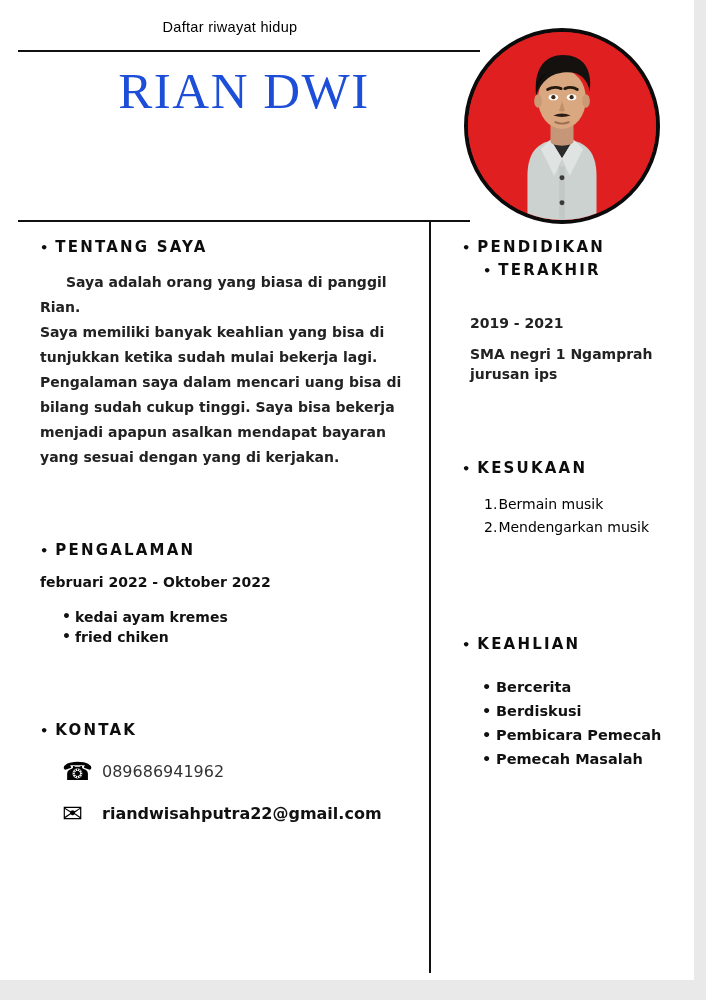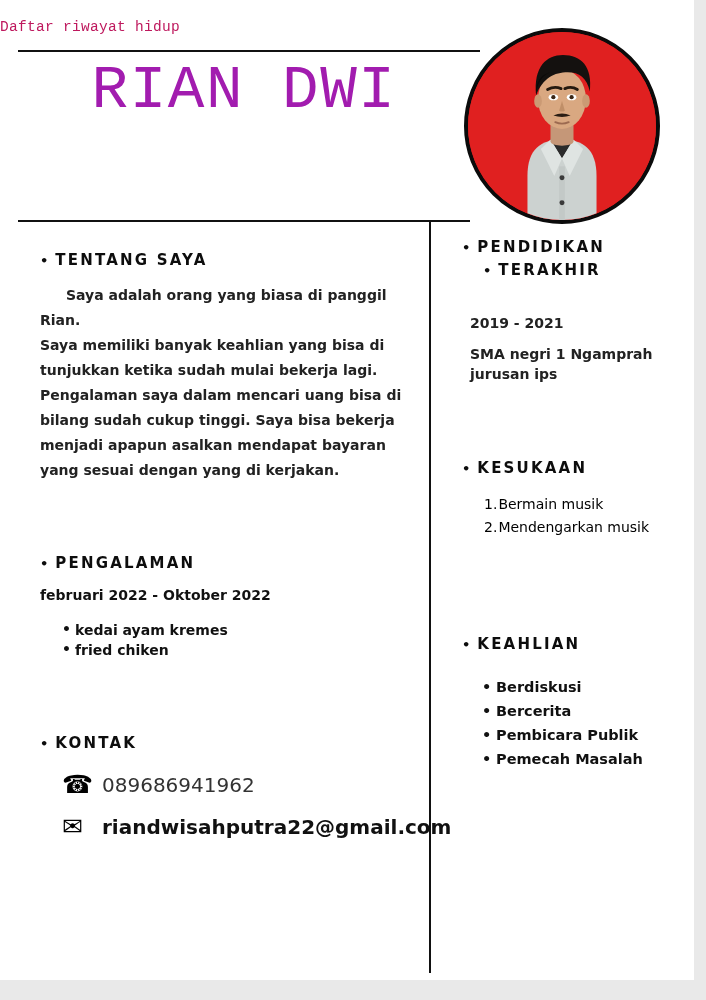--- a/index.html
+++ b/index.html
@@ -30,11 +30,11 @@
     left: 0;
     top: 19px;
     width: 460px;
-    text-align: left;
+    text-align: center;
     font-size: 14.5px;
-    color: #be185d;
+    color: #000000;
     letter-spacing: 0.3px;
-    font-family: Liberation Mono, monospace;
+    font-family: Liberation Sans, sans-serif;
   }
 
   .rule-h {

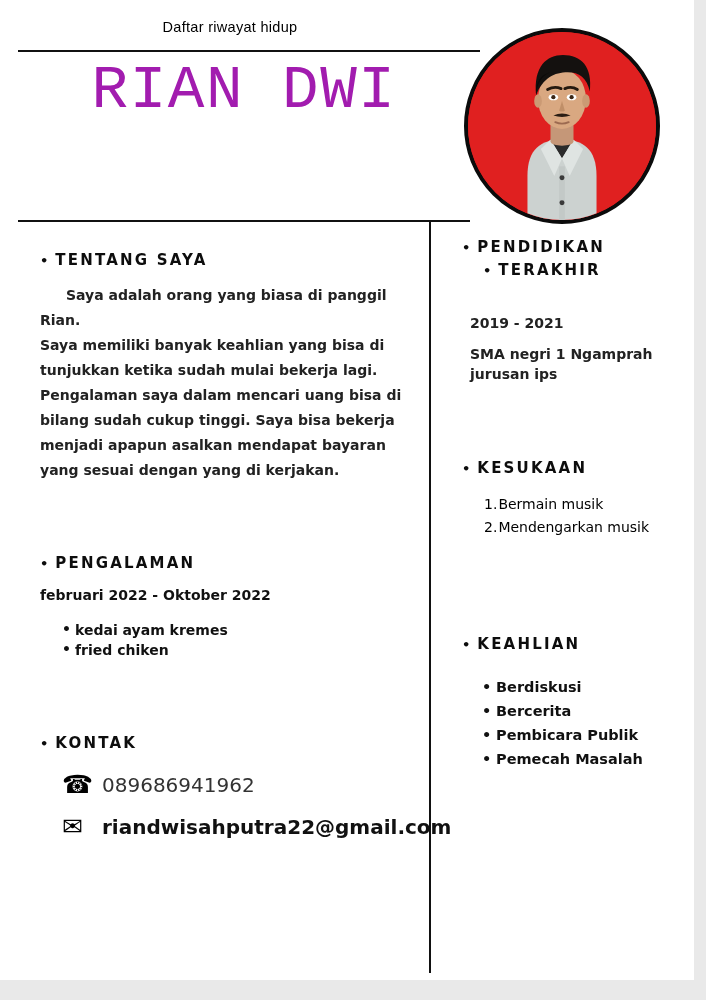--- a/index.html
+++ b/index.html
@@ -61,12 +61,12 @@
     text-align: center;
   }
   .name-line {
-    font-size: 61px;
+    font-size: 51px;
     font-weight: 300;
     letter-spacing: 1.5px;
     line-height: 58px;
-    color: #a21caf;
-    font-family: Liberation Mono, monospace;
+    color: #1d4ed8;
+    font-family: Liberation Serif, serif;
     white-space: nowrap;
   }
 

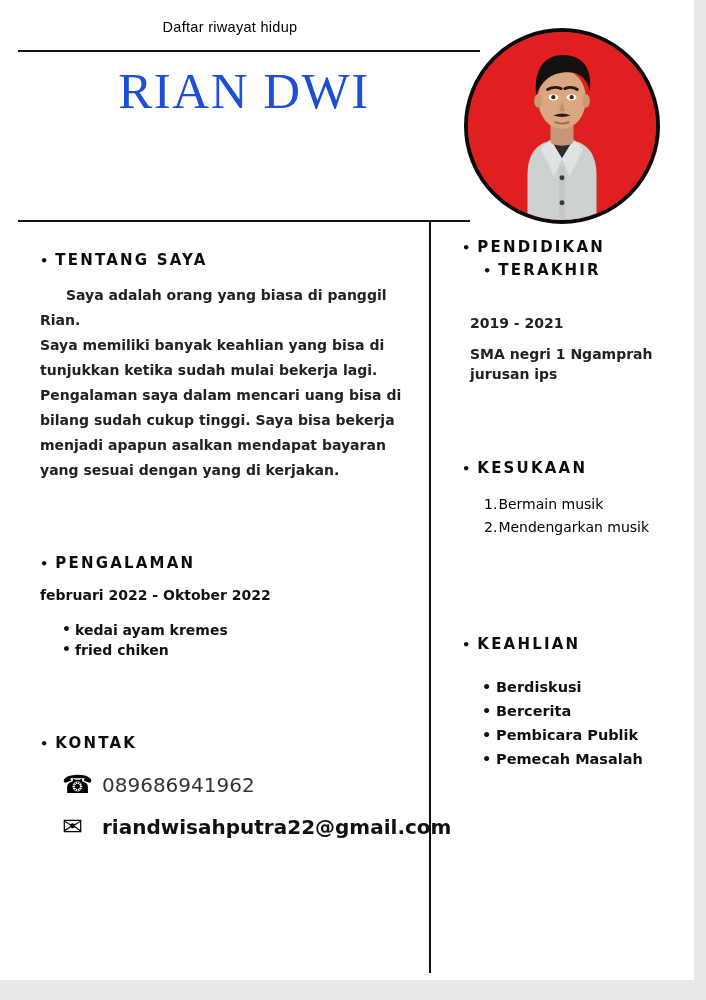--- a/index.html
+++ b/index.html
@@ -86,7 +86,7 @@
   #photo-portrait { position: absolute; inset: 0; }
 
   
-  #col-left  { position: absolute; left: 40px;  top: 236px; width: 378px; margin-top: 13px; }
+  #col-left  { position: absolute; left: 40px;  top: 236px; width: 378px; }
   #col-right { position: absolute; left: 462px; top: 236px; width: 222px; }
 
   .section { position: relative; }

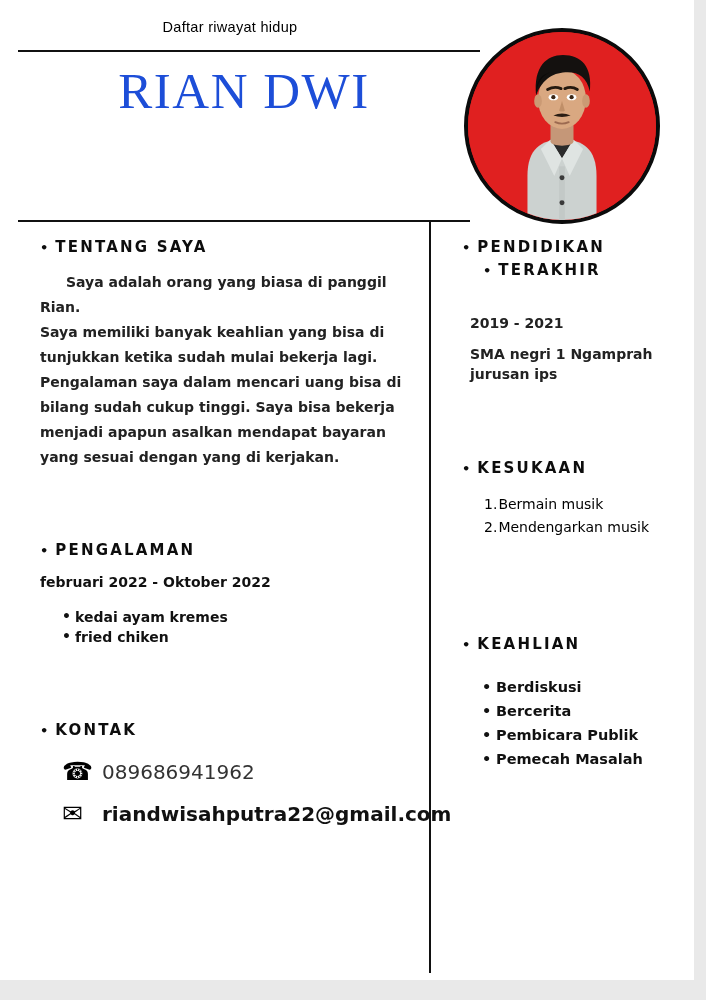--- a/index.html
+++ b/index.html
@@ -320,8 +320,8 @@
       <div class="section-title">KEAHLIAN</div>
       <div style="height:19px"></div>
       <ul class="skill-list">
+        <li>Bercerita</li>
         <li>Berdiskusi</li>
-        <li>Bercerita</li>
         <li>Pembicara Publik</li>
         <li>Pemecah Masalah</li>
       </ul>

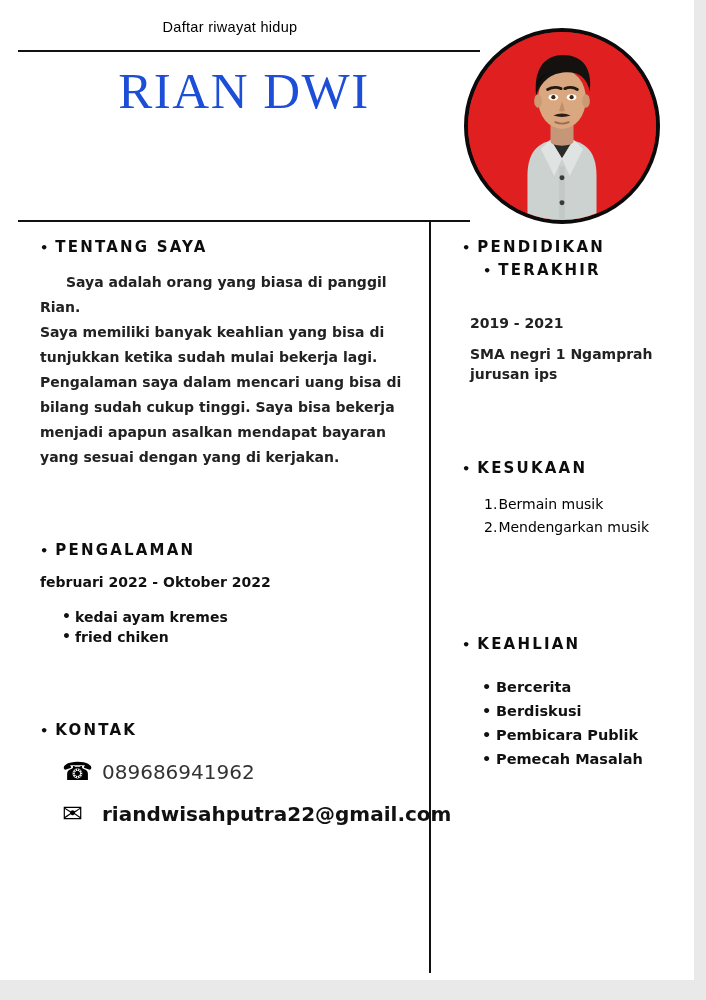--- a/index.html
+++ b/index.html
@@ -322,7 +322,7 @@
       <ul class="skill-list">
         <li>Bercerita</li>
         <li>Berdiskusi</li>
-        <li>Pembicara Publik</li>
+        <li>Pembicara Pemecah</li>
         <li>Pemecah Masalah</li>
       </ul>
     </div>

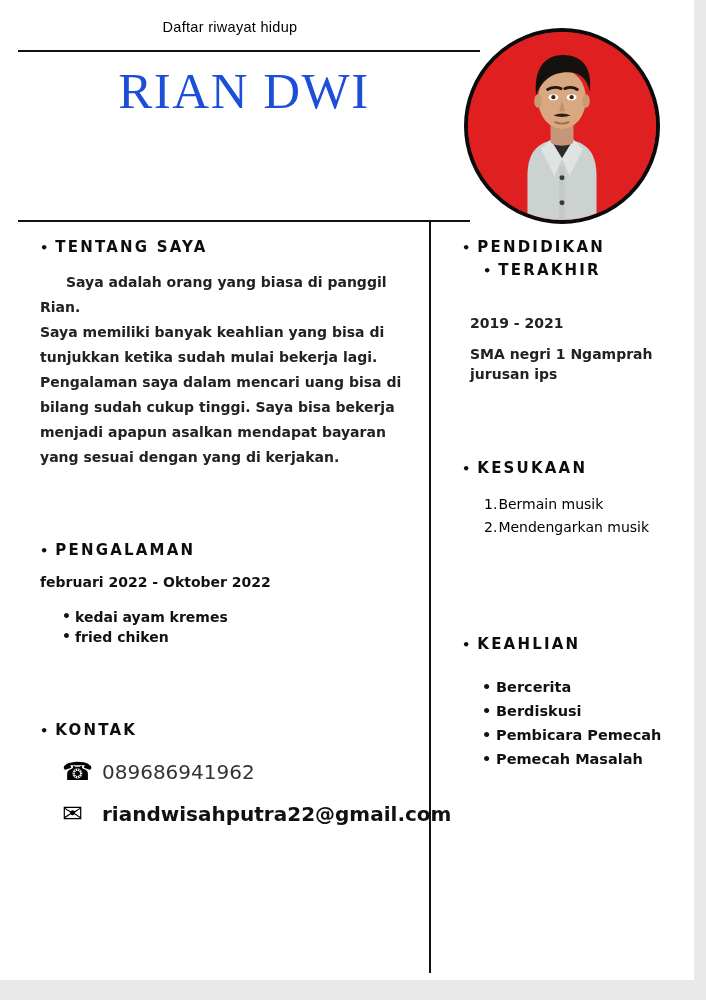--- a/index.html
+++ b/index.html
@@ -202,7 +202,7 @@
     font-family: "DejaVu Sans", sans-serif;
   }
   .contact-val {
-    font-size: 20px;
+    font-size: 16px;
     color: #333;
     font-family: "DejaVu Sans", sans-serif;
   }

